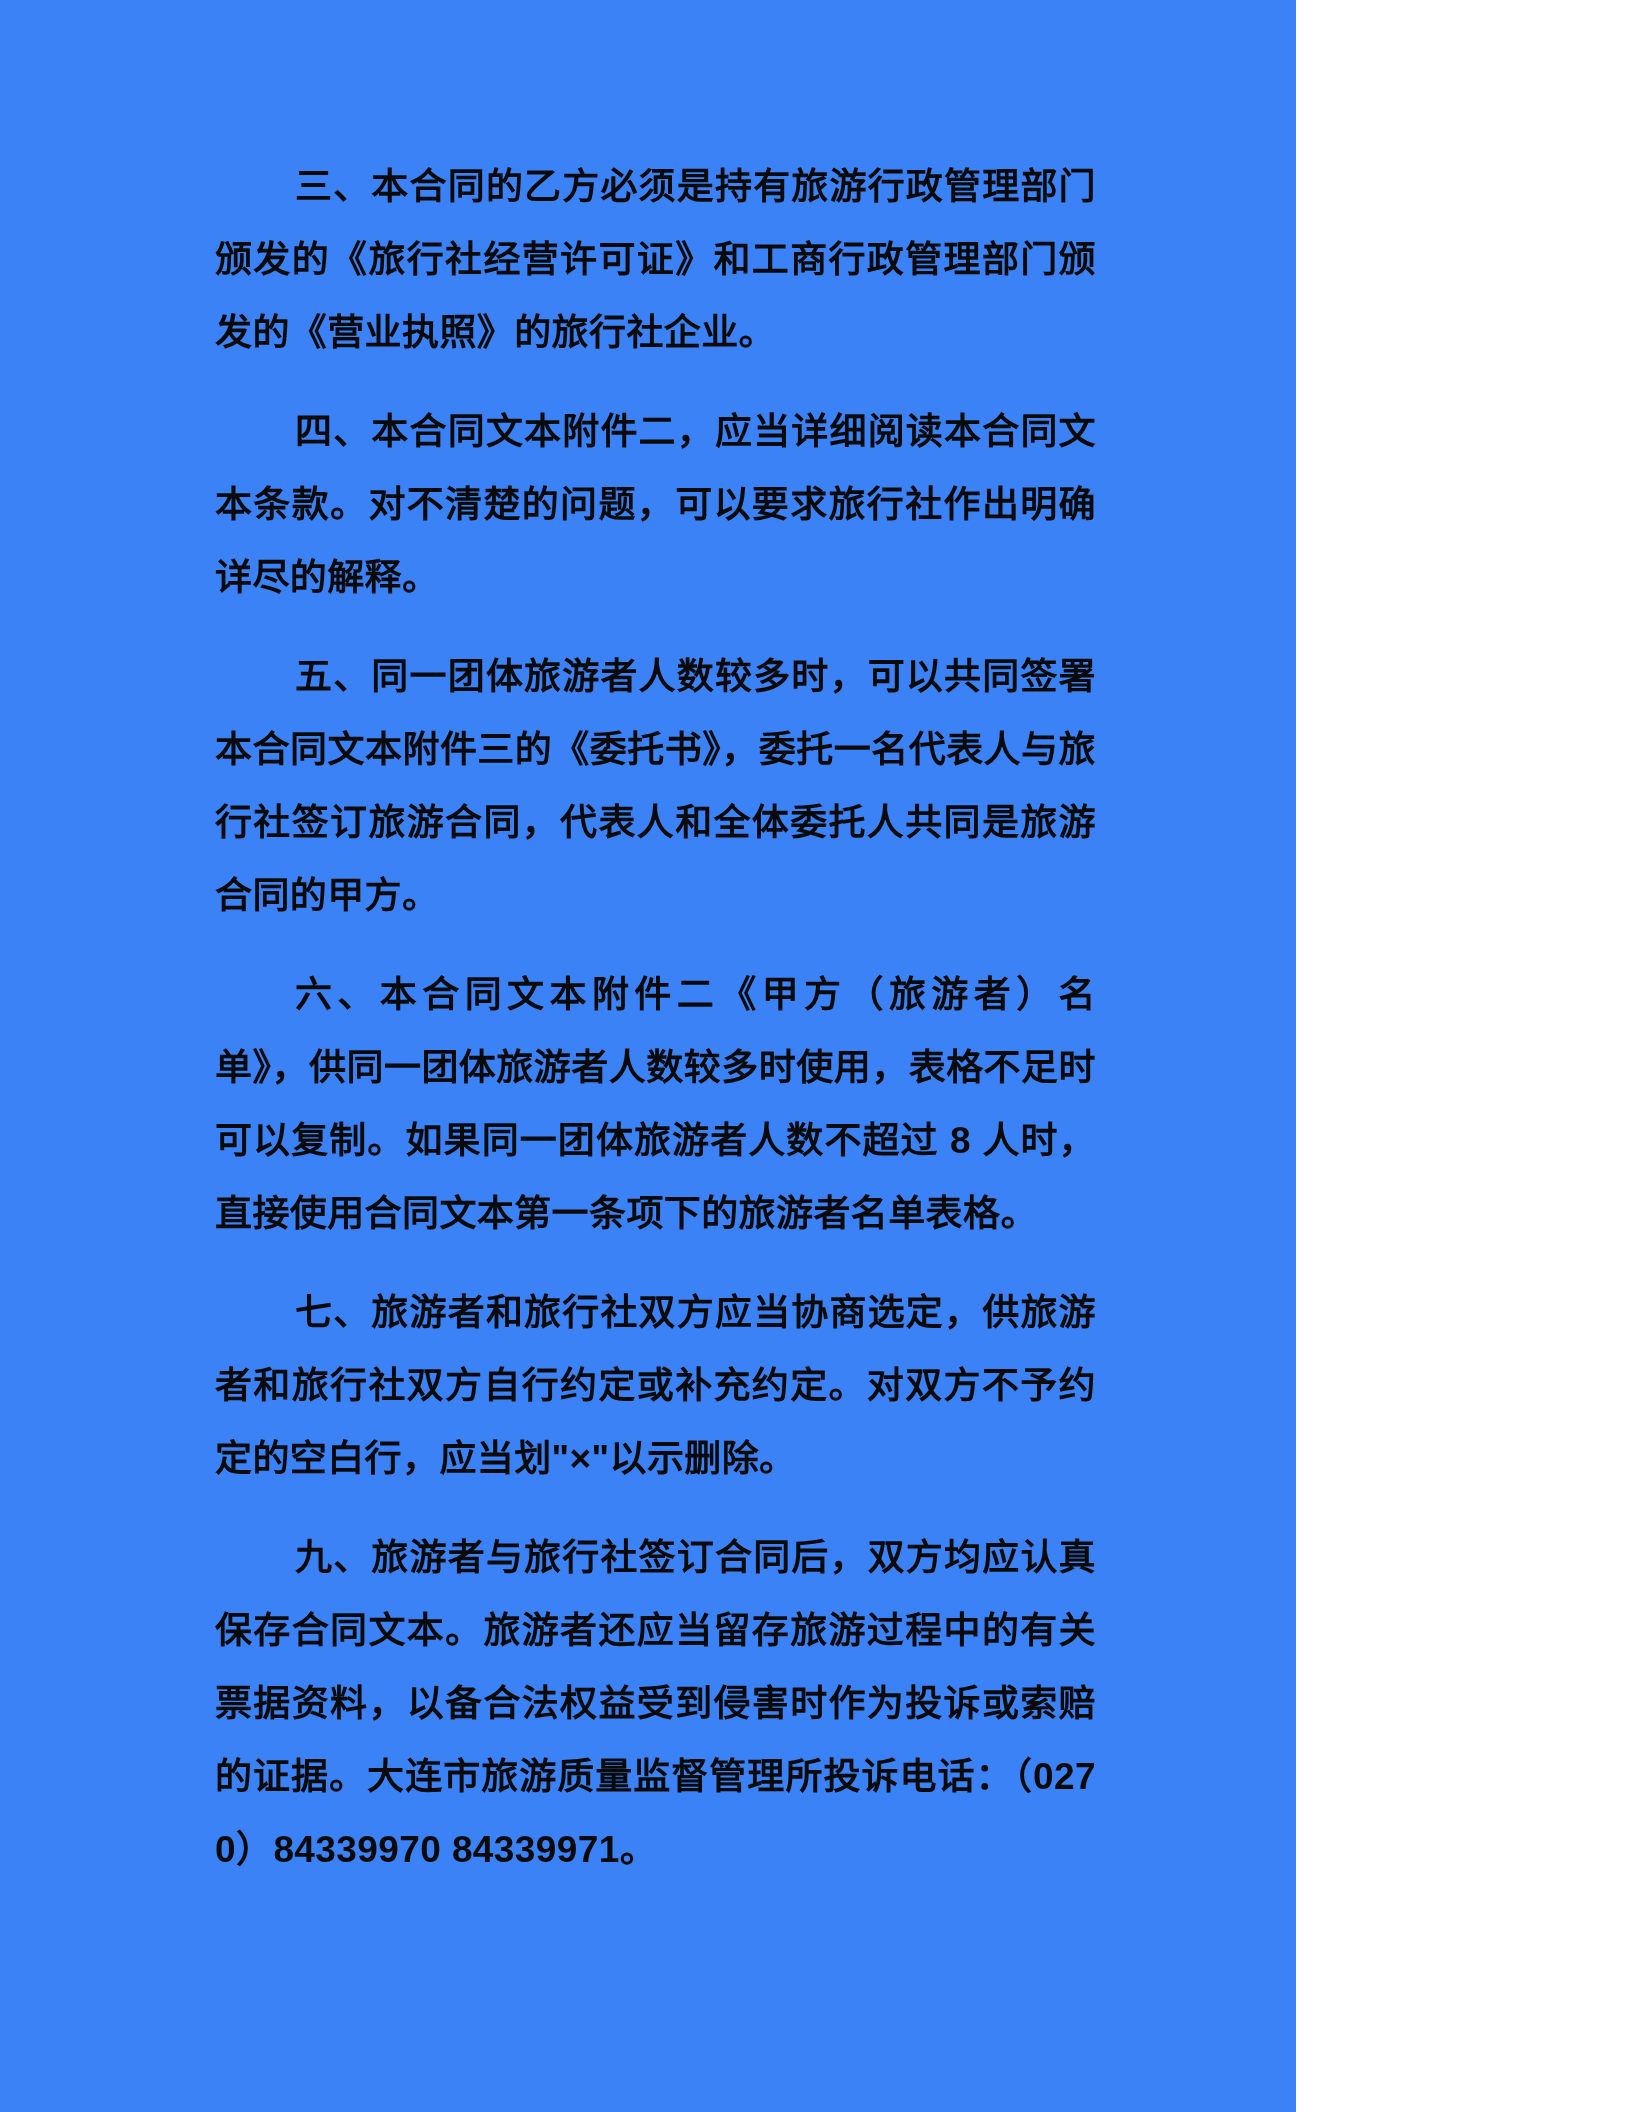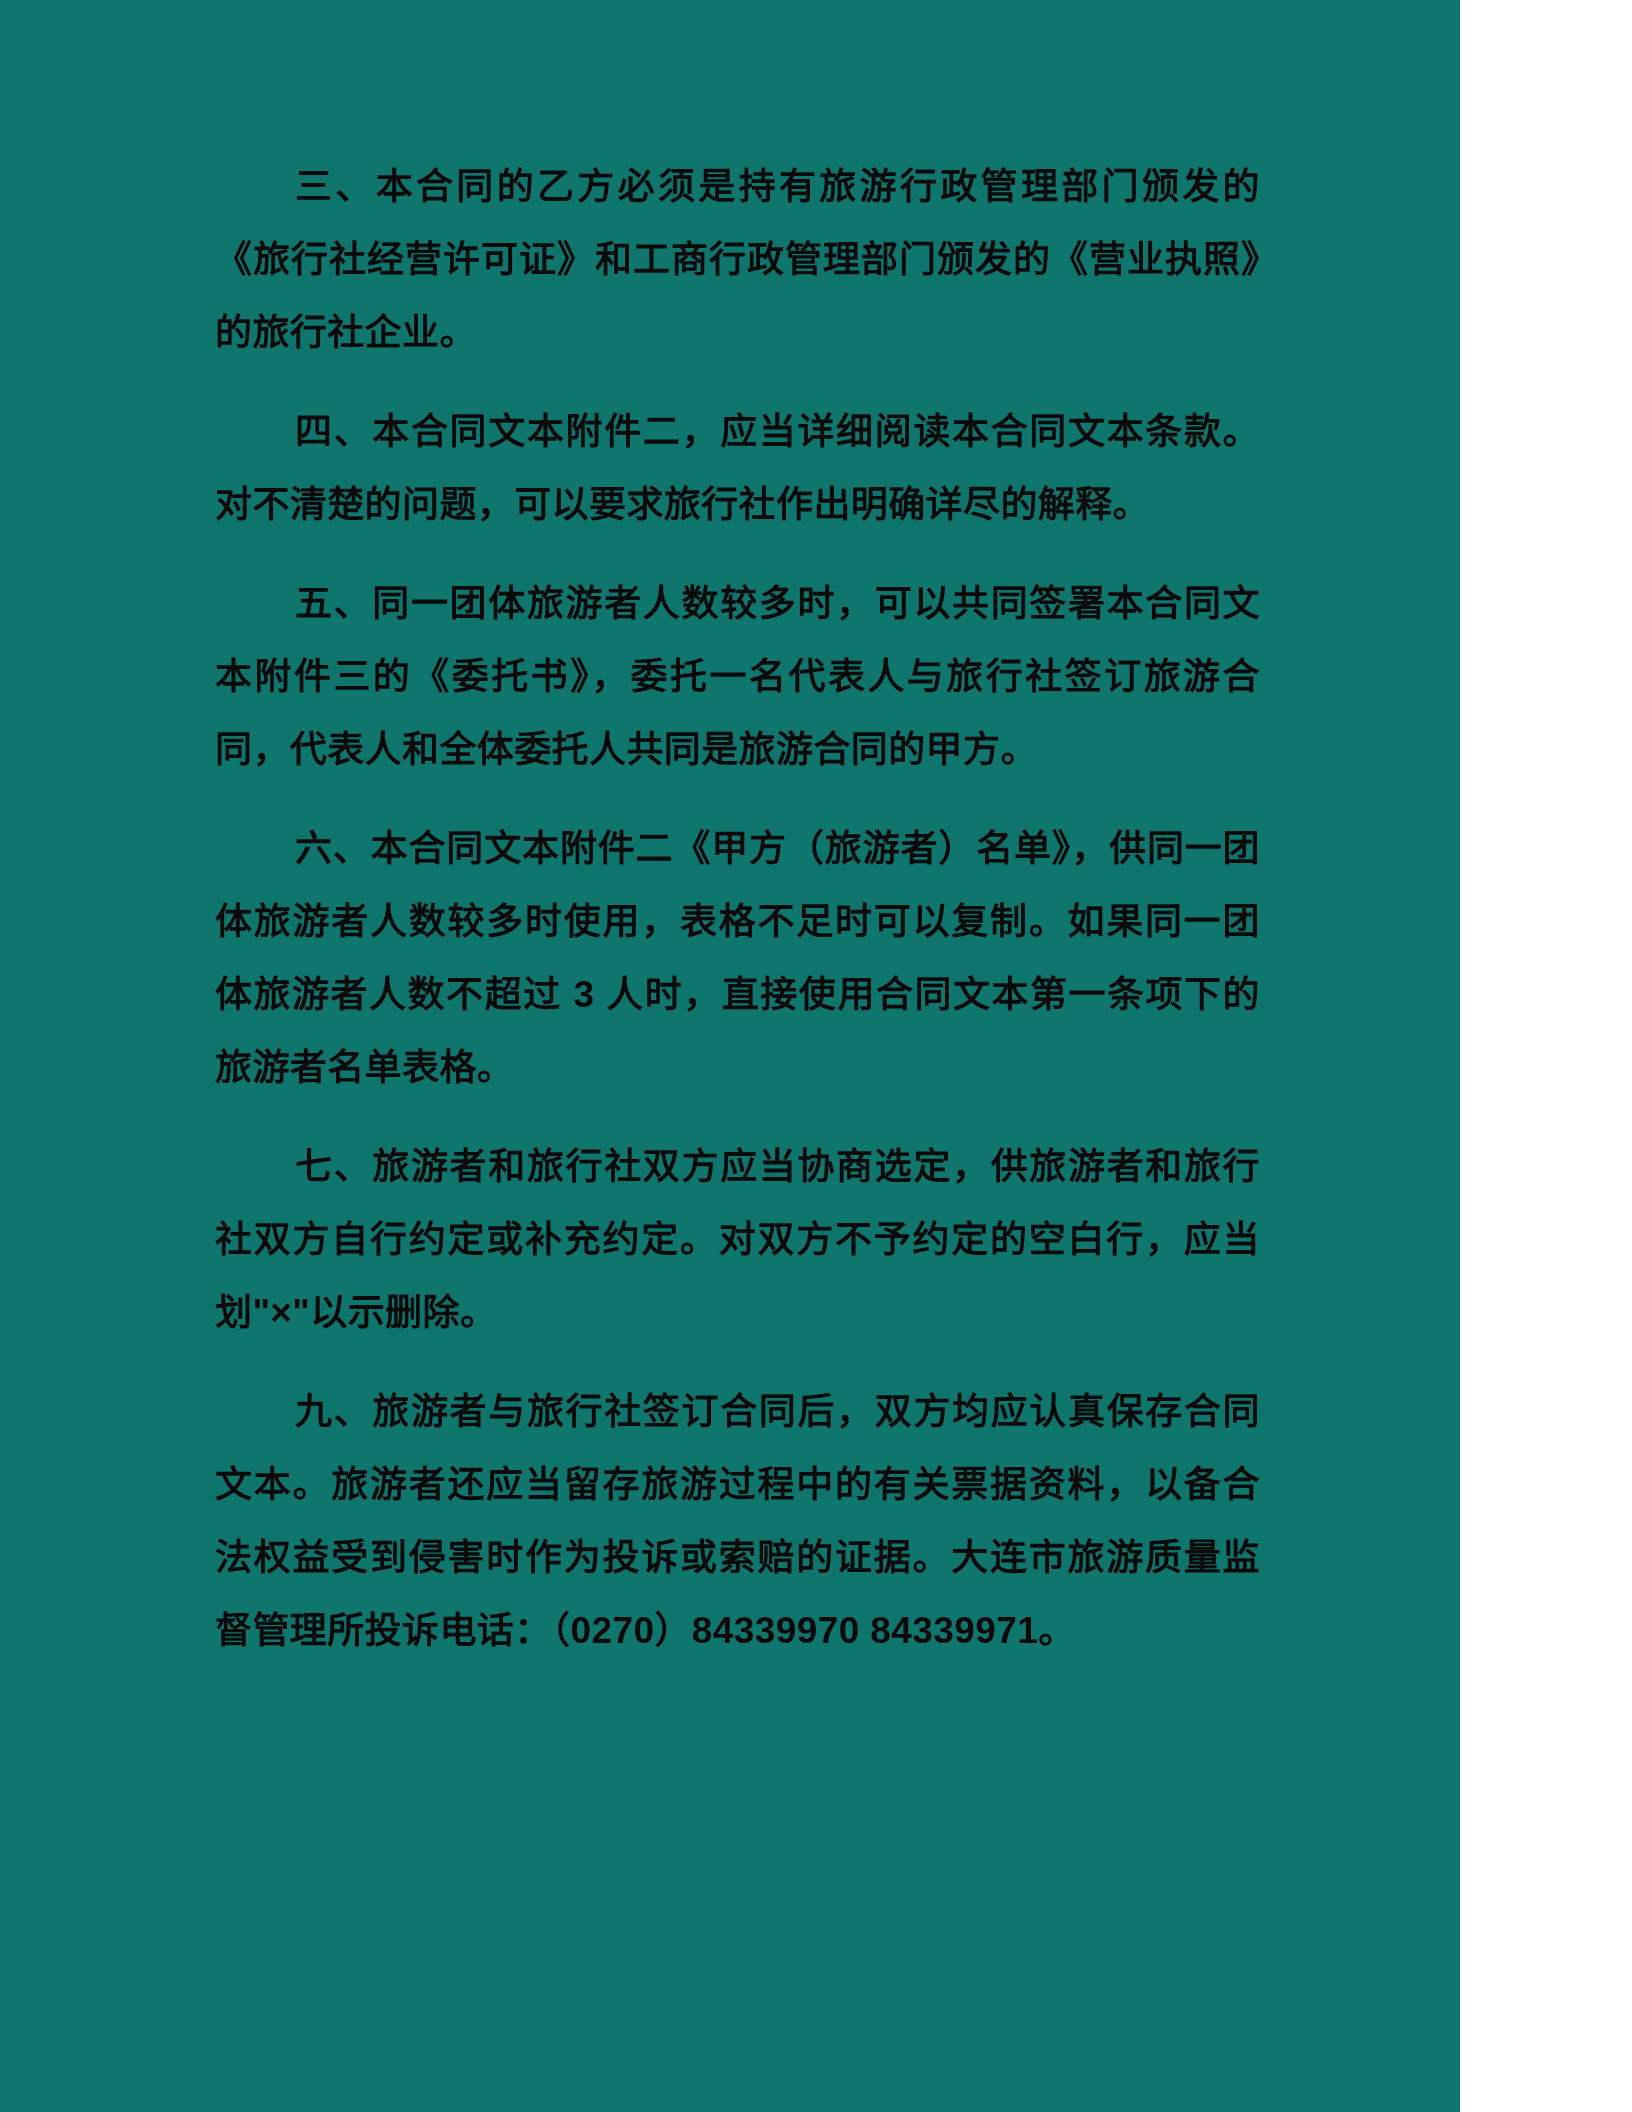--- a/index.html
+++ b/index.html
@@ -17,10 +17,10 @@
   }
   .page {
     box-sizing: border-box;
-    width: 1460px;
+    width: 1296px;
     min-height: 2112px;
     padding: 150px 200px 120px 215px;
-    background: #0f766e;
+    background: #3b82f6;
   }
   .doc-body {
     display: block;

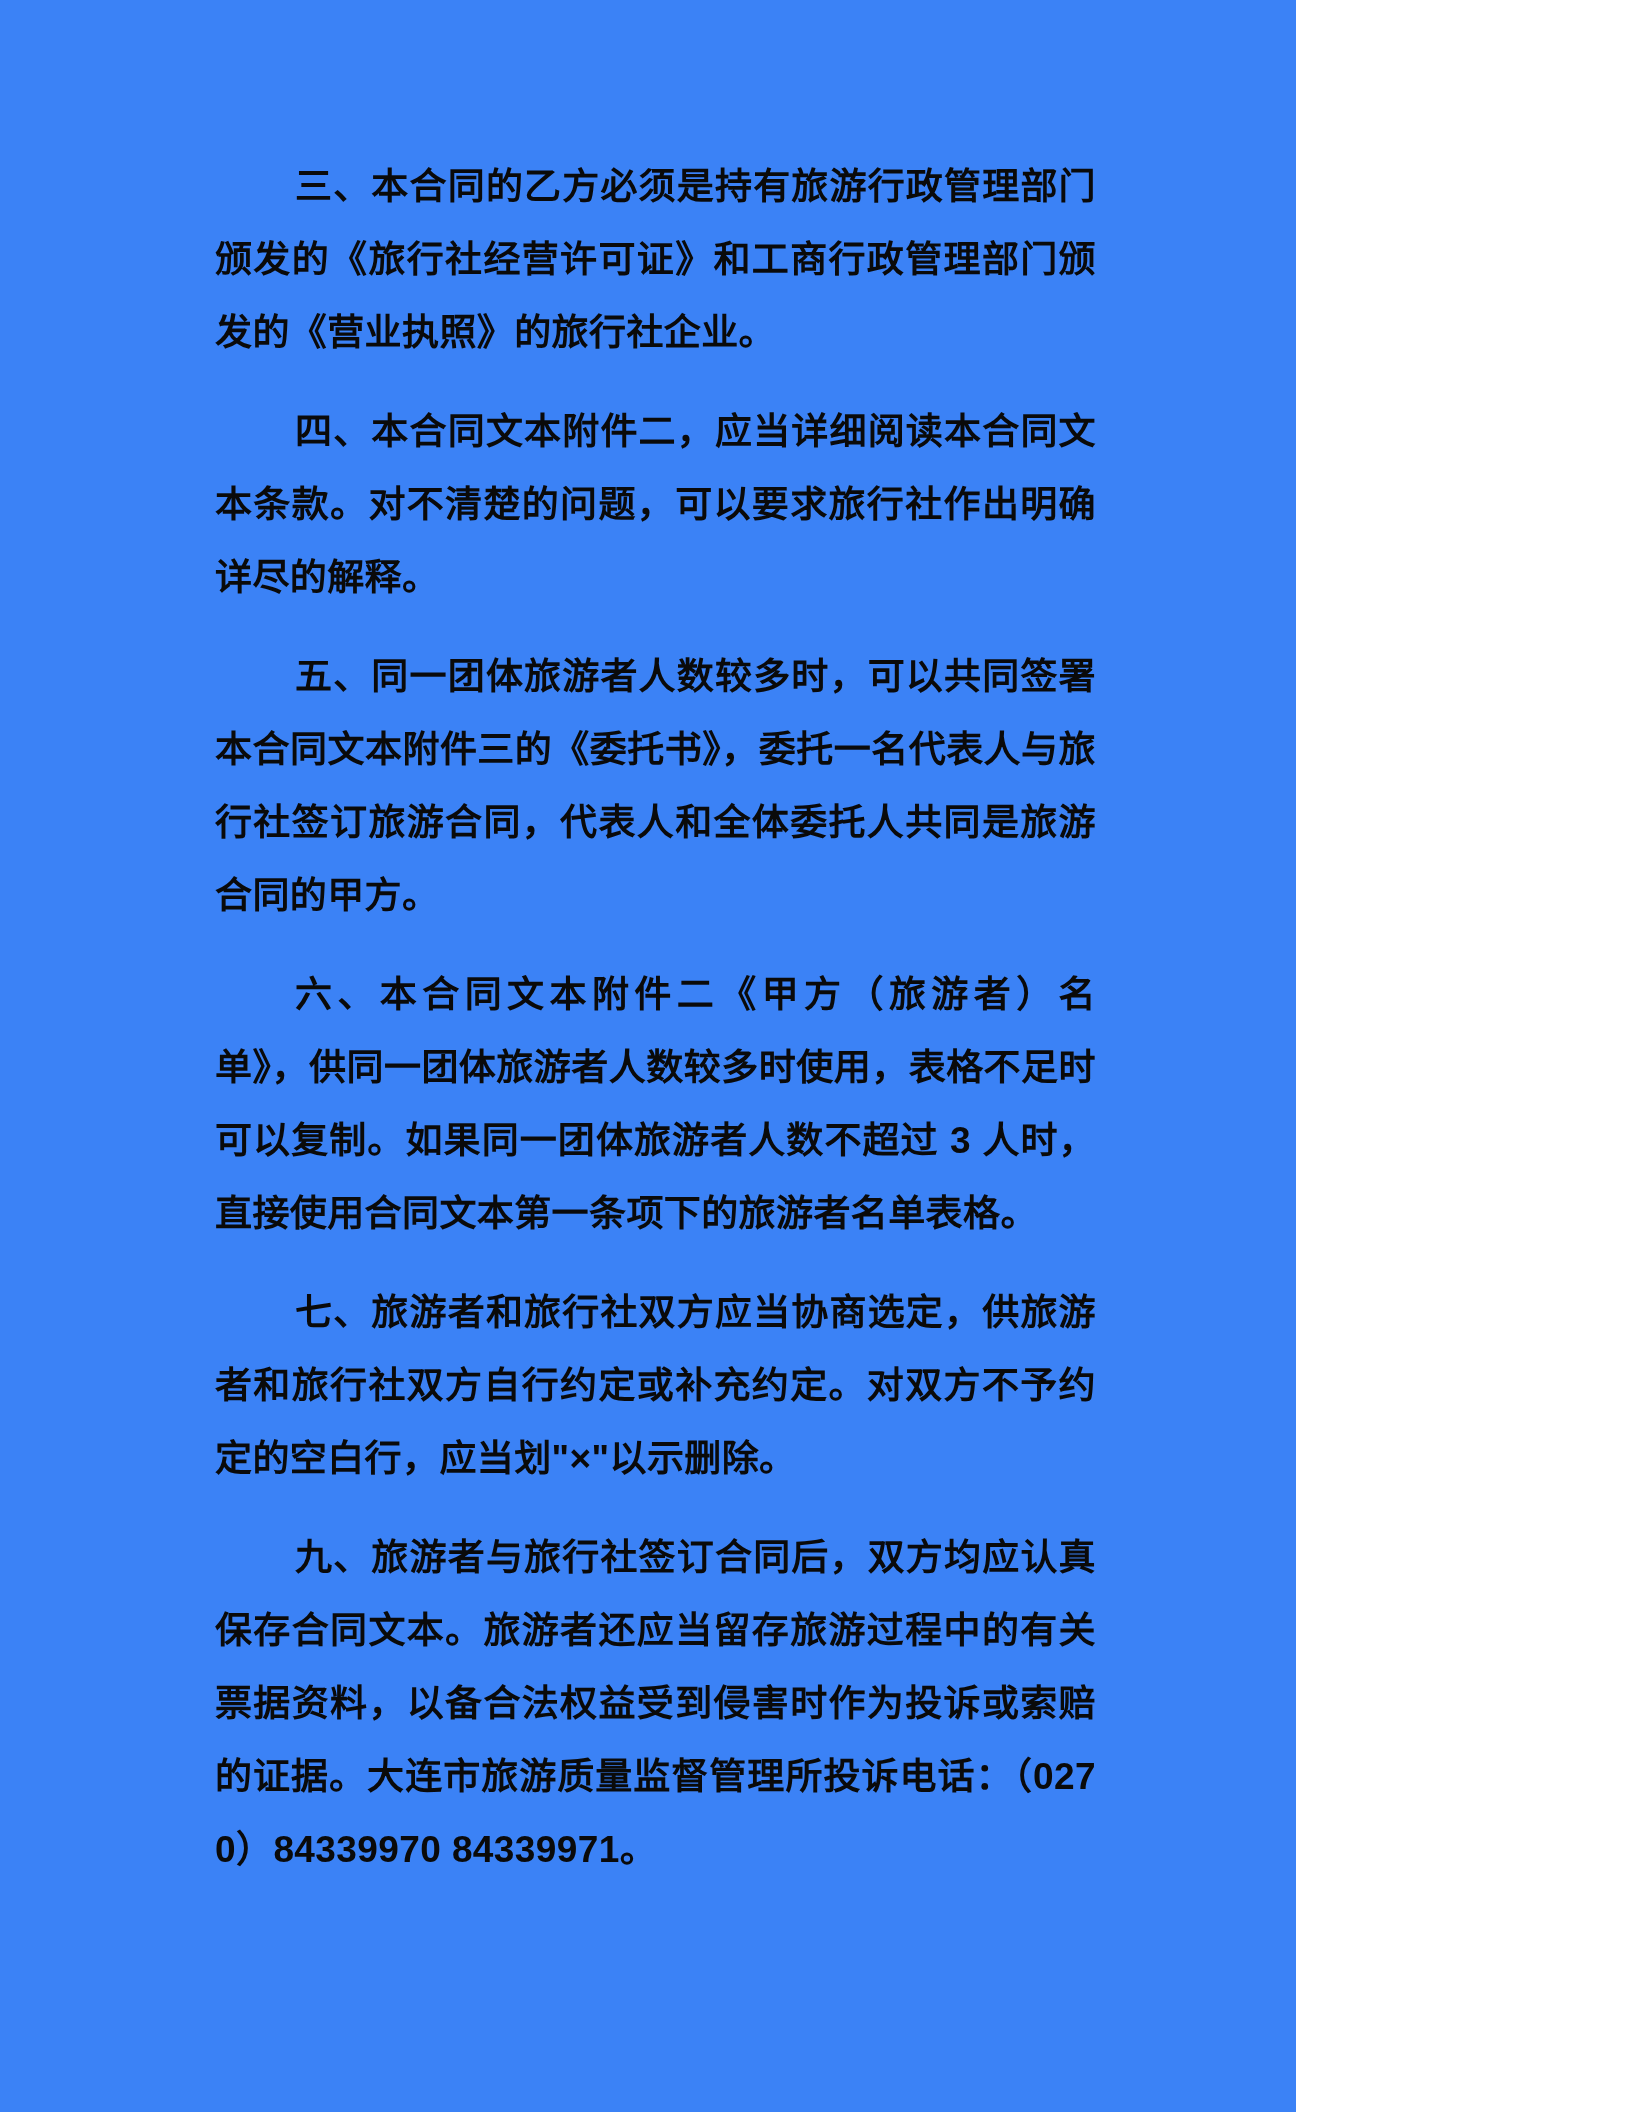--- a/index.html
+++ b/index.html
@@ -49,7 +49,7 @@
     <p class="para">三、本合同的乙方必须是持有旅游行政管理部门颁发的《旅行社经营许可证》和工商行政管理部门颁发的《营业执照》的旅行社企业。</p>
     <p class="para">四、本合同文本附件二，应当详细阅读本合同文本条款。对不清楚的问题，可以要求旅行社作出明确详尽的解释。</p>
     <p class="para">五、同一团体旅游者人数较多时，可以共同签署本合同文本附件三的《委托书》，委托一名代表人与旅行社签订旅游合同，代表人和全体委托人共同是旅游合同的甲方。</p>
-    <p class="para">六、本合同文本附件二《甲方（旅游者）名单》，供同一团体旅游者人数较多时使用，表格不足时可以复制。如果同一团体旅游者人数不超过 3 人时，直接使用合同文本第一条项下的旅游者名单表格。</p>
+    <p class="para">六、本合同文本附件二《甲方（旅游者）名单》，供同一团体旅游者人数较多时使用，表格不足时可以复制。如果同一团体旅游者人数不超过 8 人时，直接使用合同文本第一条项下的旅游者名单表格。</p>
     <p class="para">七、旅游者和旅行社双方应当协商选定，供旅游者和旅行社双方自行约定或补充约定。对双方不予约定的空白行，应当划"×"以示删除。</p>
     <p class="para">九、旅游者与旅行社签订合同后，双方均应认真保存合同文本。旅游者还应当留存旅游过程中的有关票据资料，以备合法权益受到侵害时作为投诉或索赔的证据。大连市旅游质量监督管理所投诉电话：（0270）84339970 84339971。</p>
   </div>

